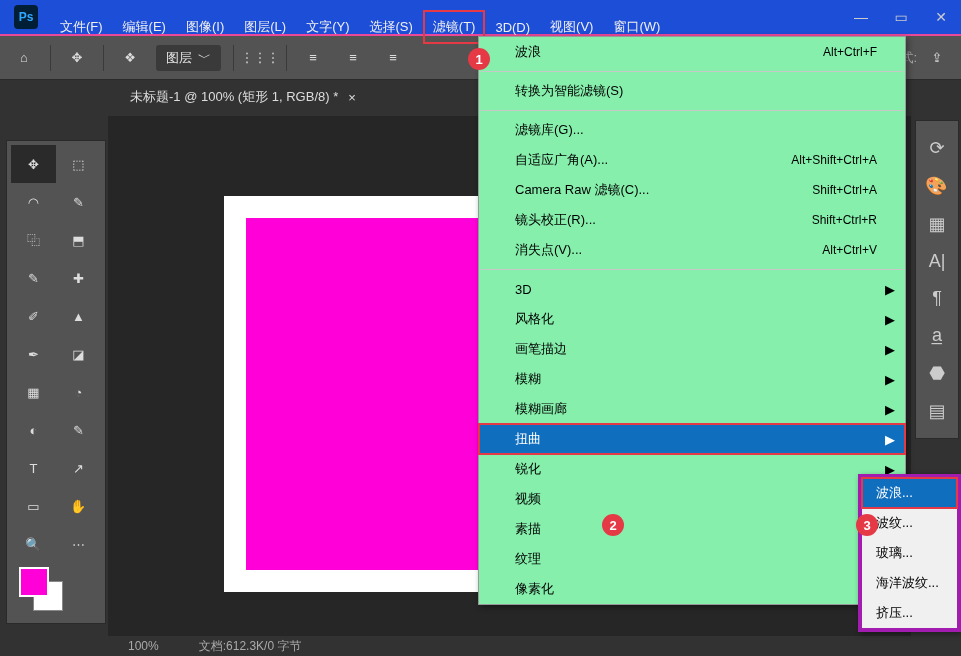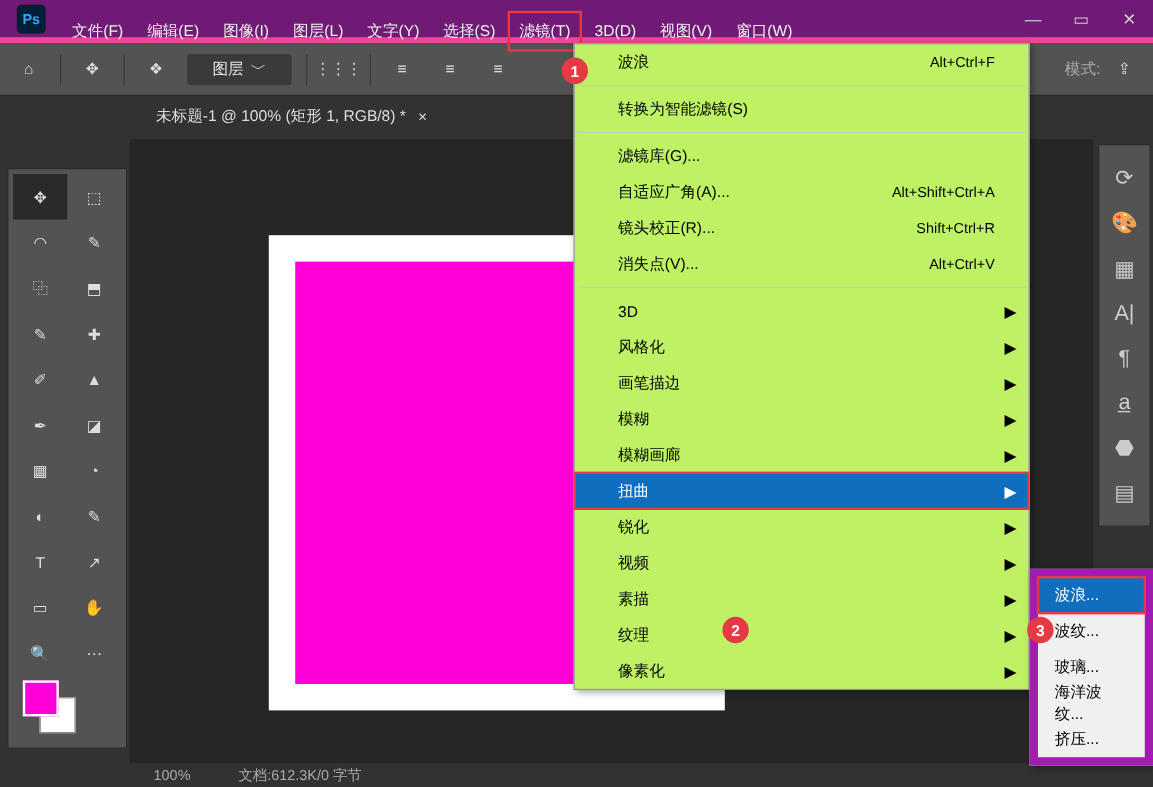--- a/index.html
+++ b/index.html
@@ -5,7 +5,7 @@
 * { margin: 0; padding: 0; box-sizing: border-box; font-family: "Microsoft YaHei", sans-serif; }
 body { background: #323232; width: 961px; height: 656px; overflow: hidden; position: relative; color: #e5e5e5; font-size: 13px; }
 
-.menubar { display: flex; align-items: center; height: 36px; background: #701a75; border-bottom: 5px solid #ec4899; }
+.menubar { display: flex; align-items: center; height: 36px; background: #1d4ed8; border-bottom: 2px solid #ec4899; }
 .ps-logo { width: 24px; height: 24px; margin: 0 12px 0 14px; background: #001e36; color: #31a8ff; font-weight: bold; font-size: 12px; display: flex; align-items: center; justify-content: center; border-radius: 4px; }
 .menu-item { padding: 8px 10px; cursor: pointer; color: #f0f0f0; margin-top: 20px; }
 .menu-item.open-highlight { outline: 2px solid #e63946; outline-offset: -2px; }

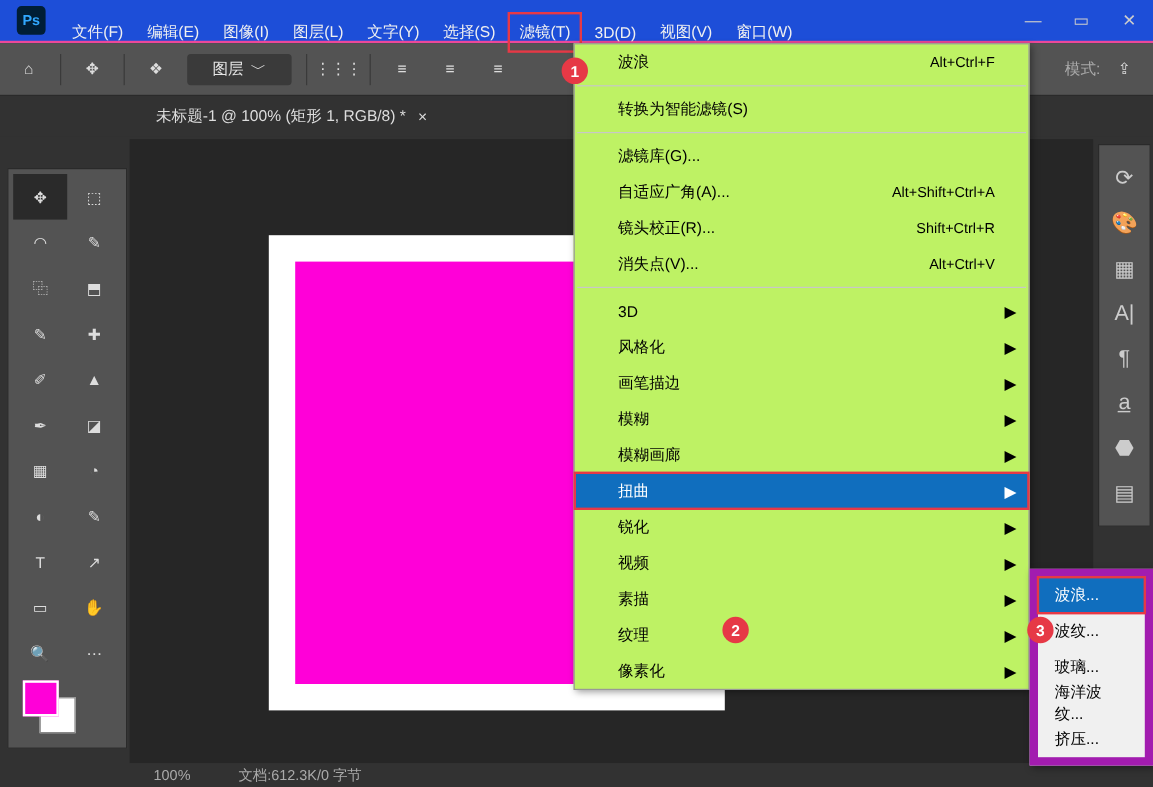--- a/index.html
+++ b/index.html
@@ -15,7 +15,7 @@
 .options-bar { display: flex; align-items: center; height: 44px; background: #535353; border-bottom: 1px solid #2a2a2a; padding: 0 10px; gap: 12px; }
 .opt-icon { width: 28px; height: 28px; display: flex; align-items: center; justify-content: center; color: #ddd; }
 .opt-sep { width: 1px; height: 26px; background: #3a3a3a; }
-.opt-dropdown { background: #3a3a3a; padding: 4px 21px; border-radius: 3px; display: flex; align-items: center; gap: 6px; color: #e5e5e5; }
+.opt-dropdown { background: #3a3a3a; padding: 4px 10px; border-radius: 3px; display: flex; align-items: center; gap: 6px; color: #e5e5e5; }
 .opt-tail { margin-left: auto; display:flex; align-items:center; gap:6px; color:#aaa; }
 
 .tab-bar { display: flex; align-items: center; height: 34px; background: #323232; padding-left: 120px; }

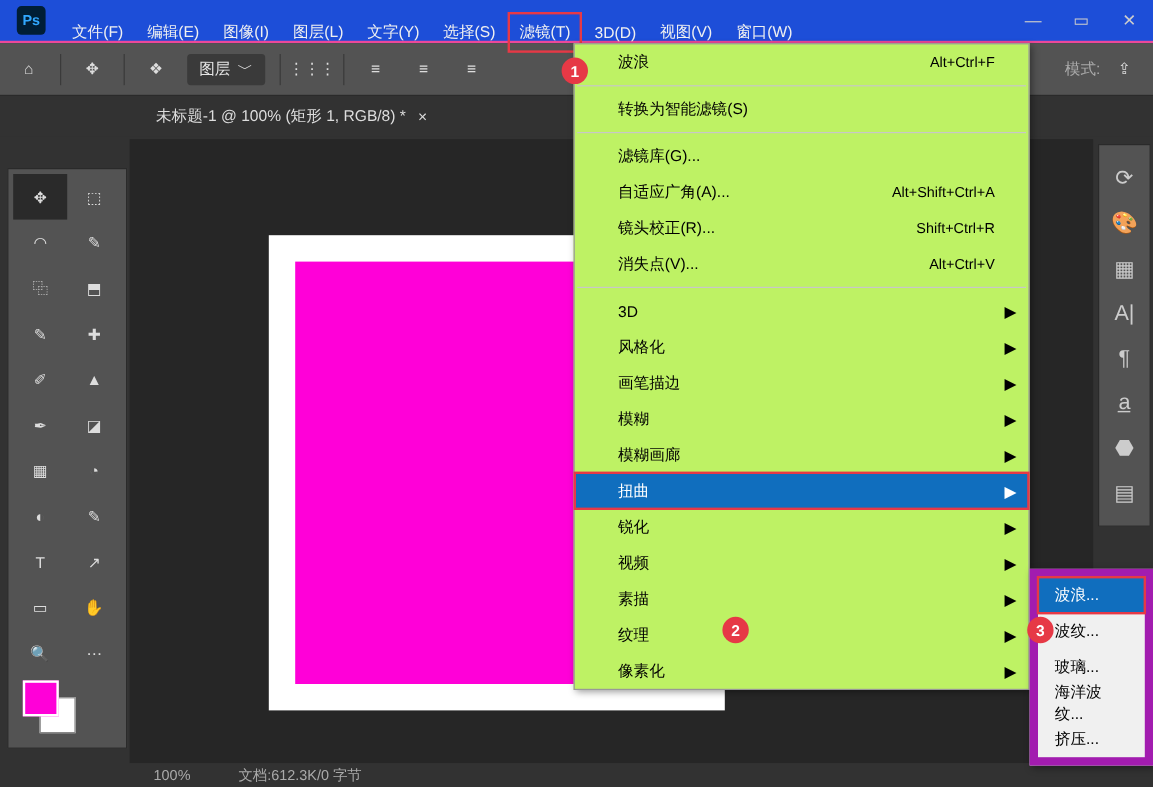--- a/index.html
+++ b/index.html
@@ -39,7 +39,7 @@
 .status-bar { position:absolute; left:108px; right:0; bottom:0; height:20px; background:#323232; display:flex; align-items:center; gap:40px; color:#aaa; font-size:12px; }
 .status-zoom { padding-left:20px; }
 
-.filter-menu { position:absolute; left:478px; top:36px; width:380px; background:#bef264; color:#000; box-shadow:2px 2px 6px rgba(0,0,0,.4); border:1px solid #999; }
+.filter-menu { position:absolute; left:478px; top:36px; width:428px; background:#86efac; color:#000; box-shadow:2px 2px 6px rgba(0,0,0,.4); border:1px solid #999; }
 .fm-row { display:flex; align-items:center; height:30px; padding:0 28px 0 36px; position:relative; }
 .fm-row.hover { background:#106ebe; color:#fff; }
 .fm-sep { height:1px; background:#c8c8c8; margin:4px 2px; }

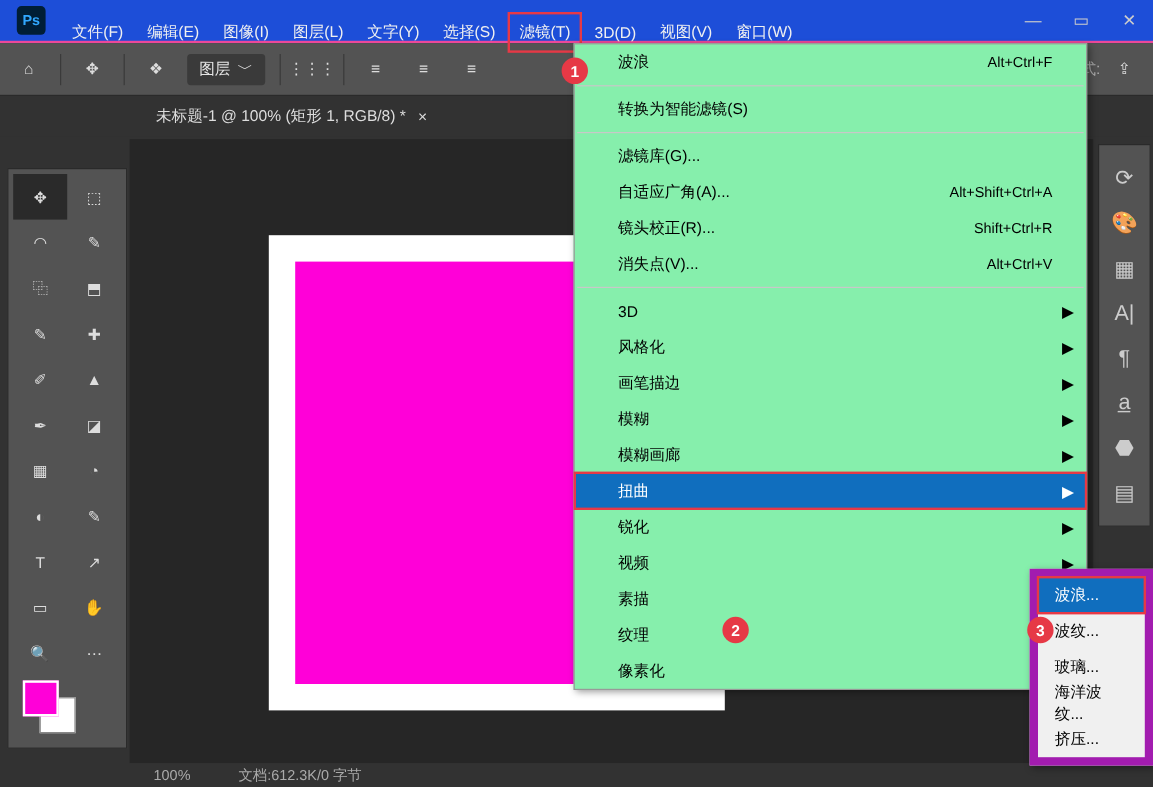--- a/index.html
+++ b/index.html
@@ -175,6 +175,10 @@
         <span class="fm-sc">Alt+Shift+Ctrl+A</span>
       </div>
       <div class="fm-row">
+        <span>Camera Raw 滤镜(C)...</span>
+        <span class="fm-sc">Shift+Ctrl+A</span>
+      </div>
+      <div class="fm-row">
         <span>镜头校正(R)...</span>
         <span class="fm-sc">Shift+Ctrl+R</span>
       </div>

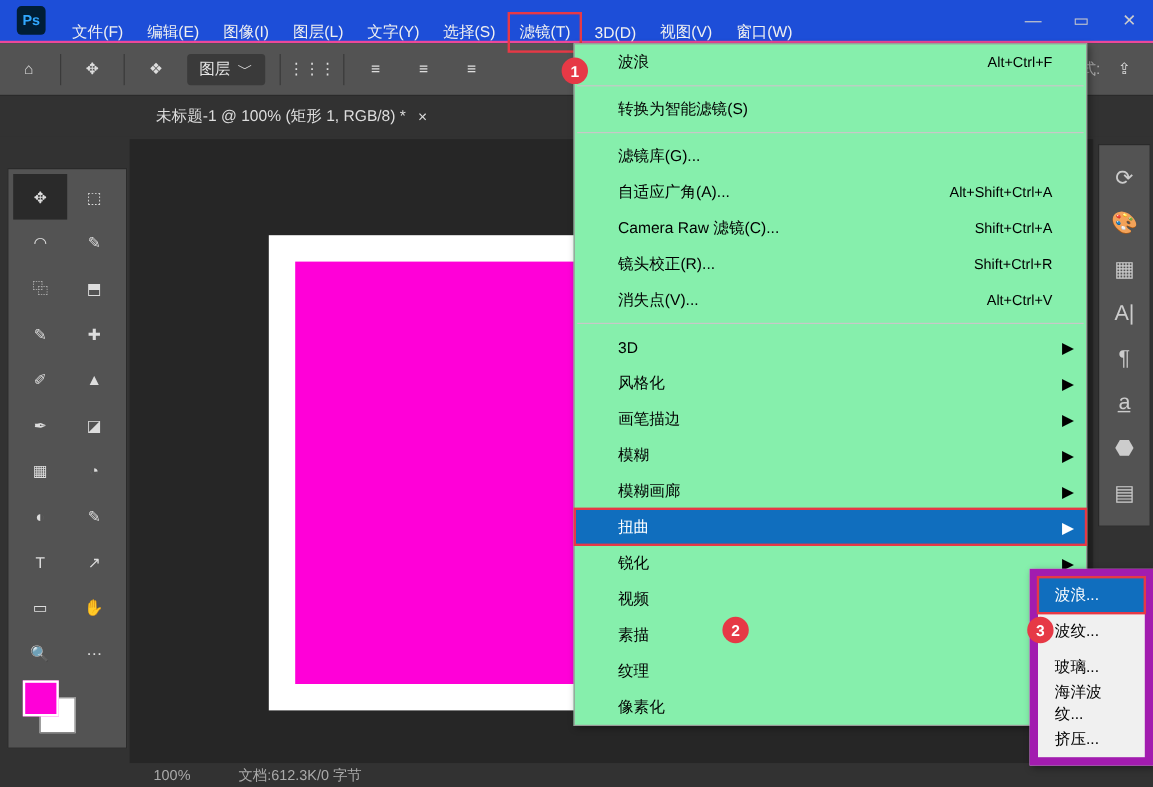--- a/index.html
+++ b/index.html
@@ -47,7 +47,7 @@
 .fm-arrow { position:absolute; right:10px; }
 .fm-highlight { outline:2px solid #e63946; outline-offset:-1px; }
 
-.submenu { position:absolute; left:858px; top:474px; width:103px; background:#f0f0f0; color:#000; box-shadow:2px 2px 6px rgba(0,0,0,.4); border:7px solid #a21caf; }
+.submenu { position:absolute; left:858px; top:474px; width:103px; background:#f0f0f0; color:#000; box-shadow:2px 2px 6px rgba(0,0,0,.4); border:4px solid #a21caf; }
 .sub-row { height:30px; display:flex; align-items:center; padding:0 14px; }
 .sub-row.hover { background:#106ebe; color:#fff; outline:2px solid #e63946; outline-offset:-1px; }
 

